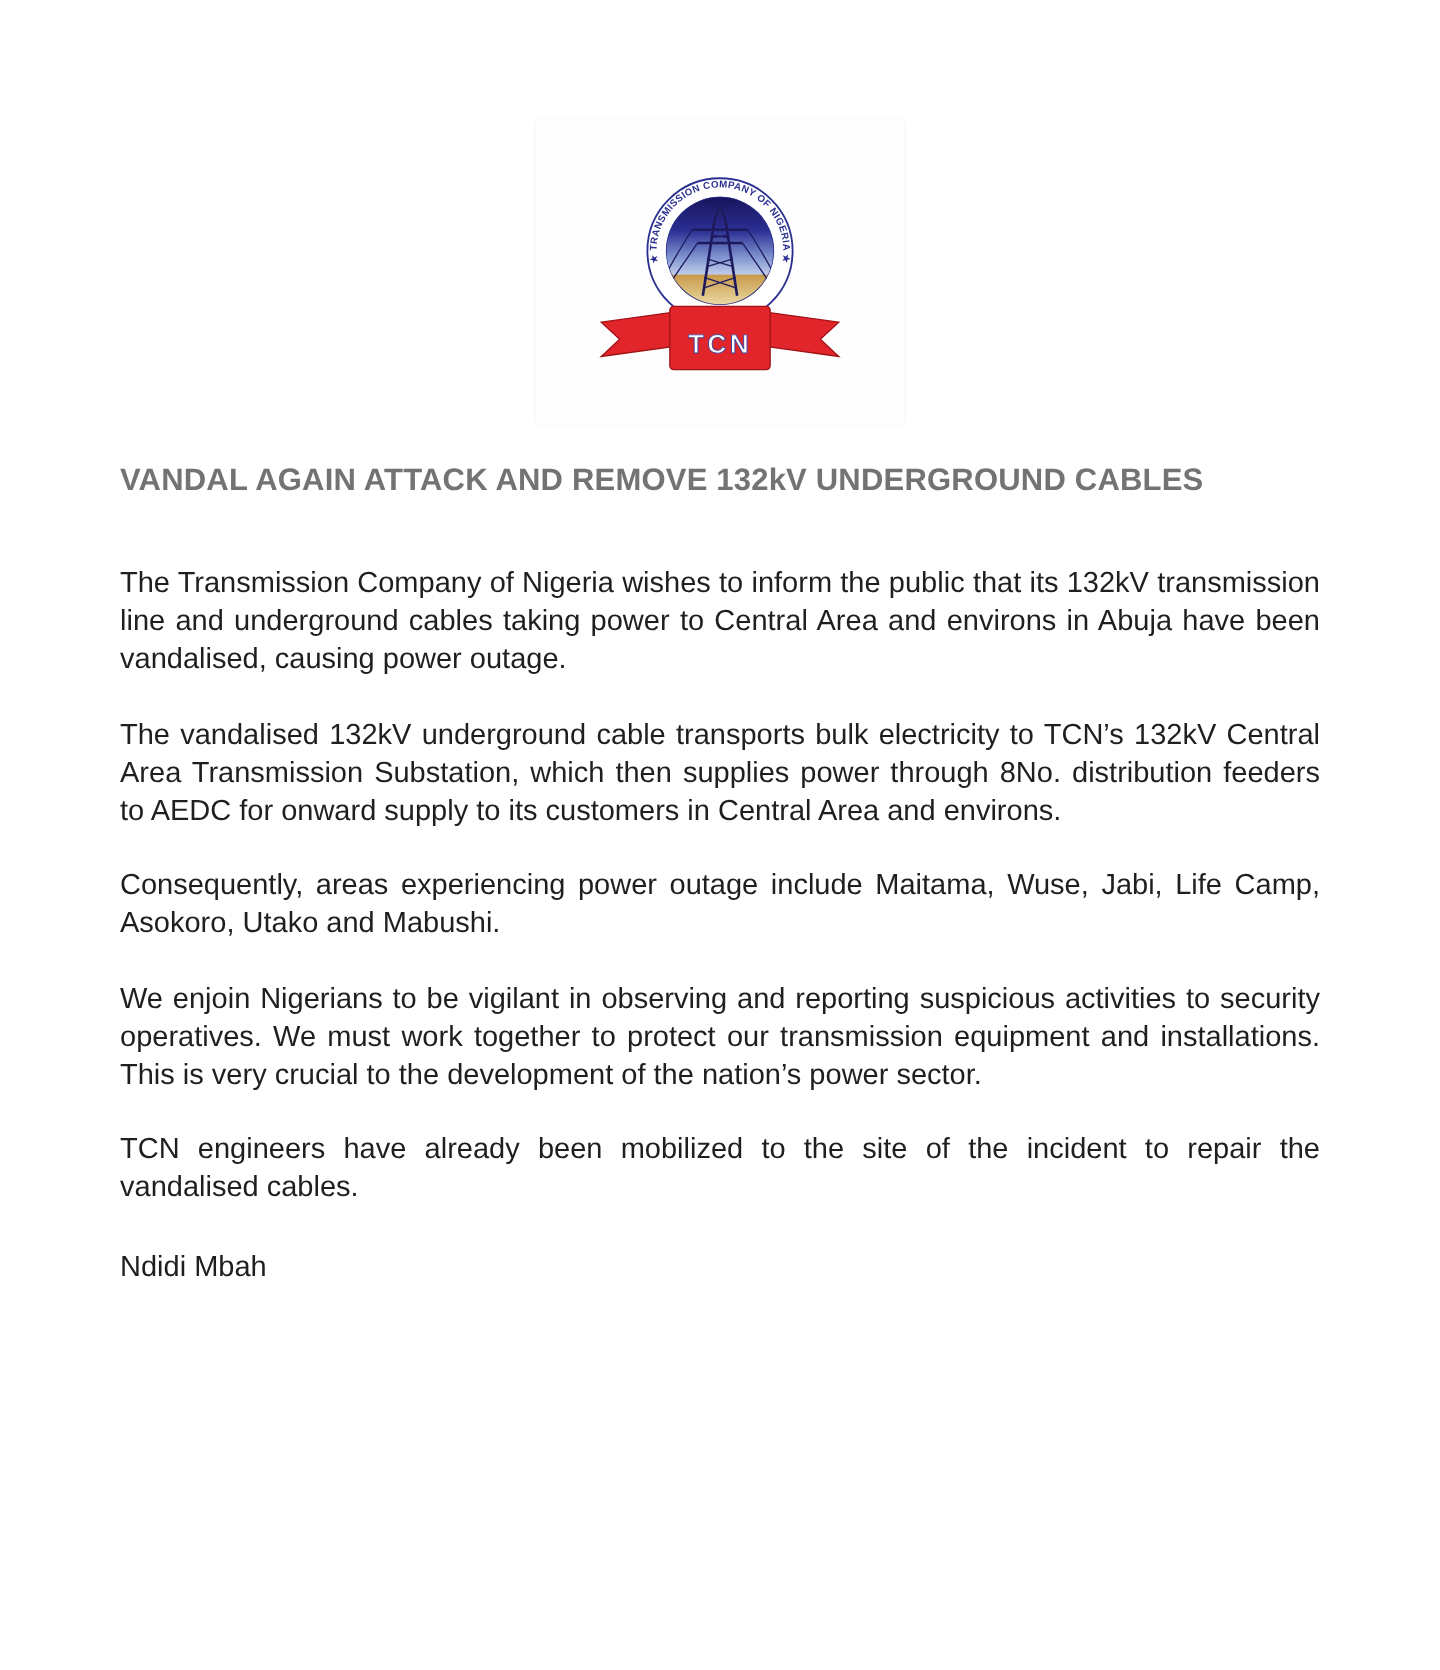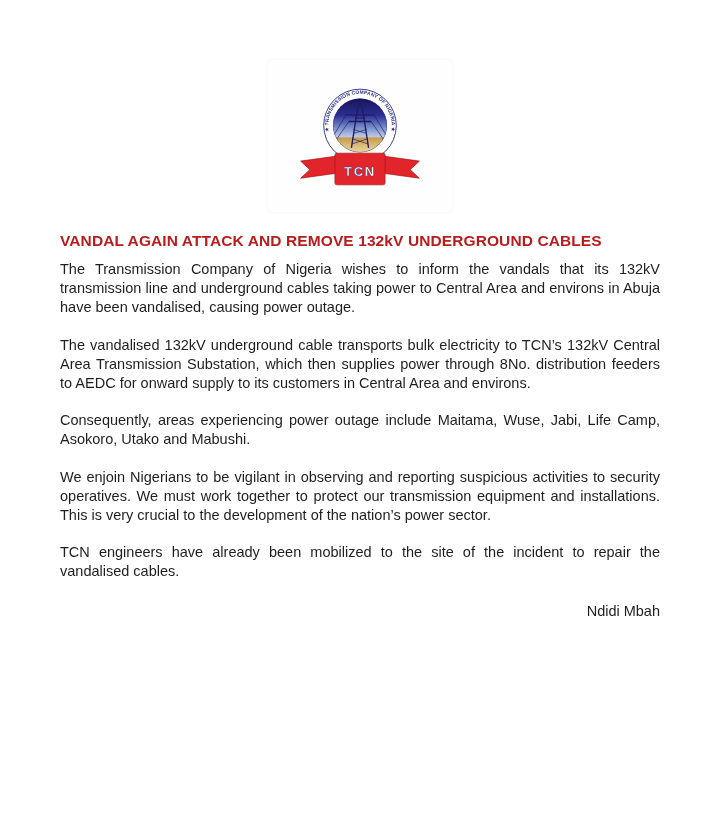--- a/index.html
+++ b/index.html
@@ -35,8 +35,8 @@
   .headline {
     font-size: 15.5px;
     font-weight: bold;
-    color: #b91c1c;
-    margin: 0 0 10px 0;
+    color: #737373;
+    margin: 0 0 33px 0;
     letter-spacing: 0.1px;
   }
   .para {

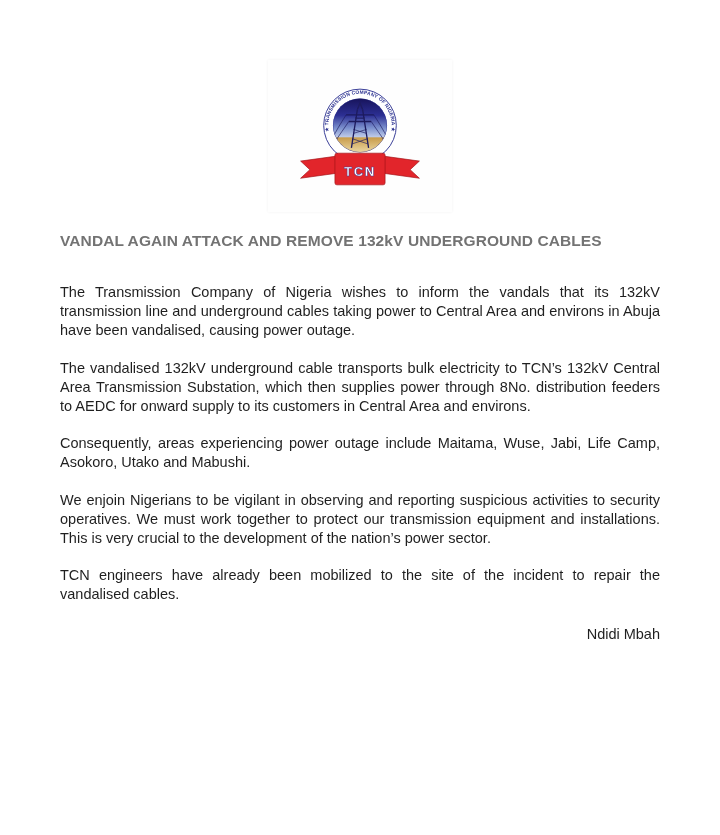--- a/index.html
+++ b/index.html
@@ -122,7 +122,7 @@
   <div class="content">
     <h1 class="headline">VANDAL AGAIN ATTACK AND REMOVE 132kV UNDERGROUND CABLES</h1>
 
-    <p class="para">The Transmission Company of Nigeria wishes to inform the vandals that its 132kV transmission line and underground cables taking power to Central Area and environs in Abuja have been vandalised, causing power outage.</p>
+    <p class="para">The Transmission Company of Nigeria wishes to inform the public that its 132kV transmission line and underground cables taking power to Central Area and environs in Abuja have been vandalised, causing power outage.</p>
     <p class="para">The vandalised 132kV underground cable transports bulk electricity to TCN’s 132kV Central Area Transmission Substation, which then supplies power through 8No. distribution feeders to AEDC for onward supply to its customers in Central Area and environs.</p>
     <p class="para">Consequently, areas experiencing power outage include Maitama, Wuse, Jabi, Life Camp, Asokoro, Utako and Mabushi.</p>
     <p class="para">We enjoin Nigerians to be vigilant in observing and reporting suspicious activities to security operatives. We must work together to protect our transmission equipment and installations. This is very crucial to the development of the nation’s power sector.</p>

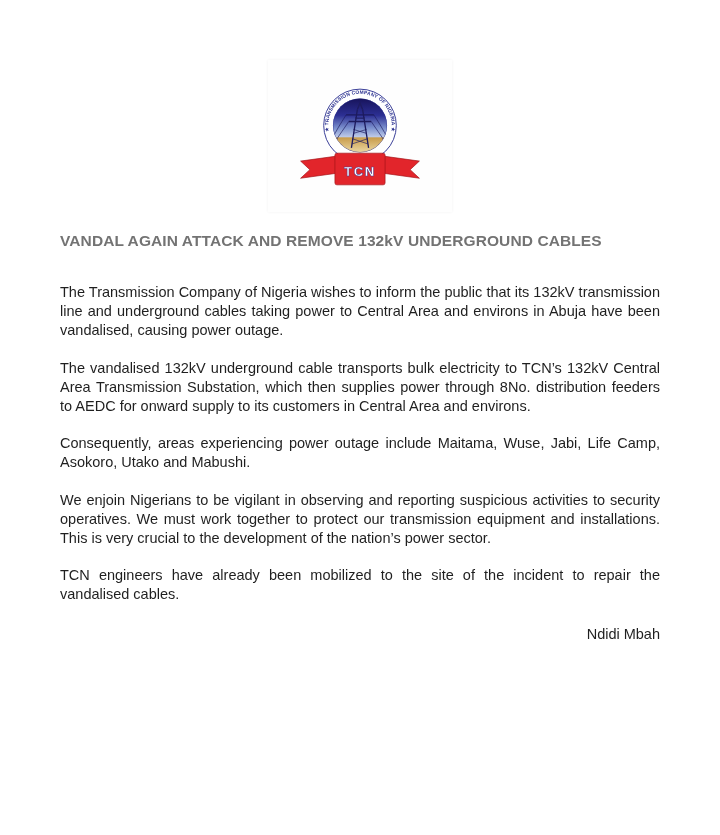--- a/index.html
+++ b/index.html
@@ -51,7 +51,6 @@
     font-size: 14.5px;
     line-height: 19.5px;
     color: #1f1f1f;
-    text-align: right;
   }
   .signature div { white-space: nowrap; }
 </style>

